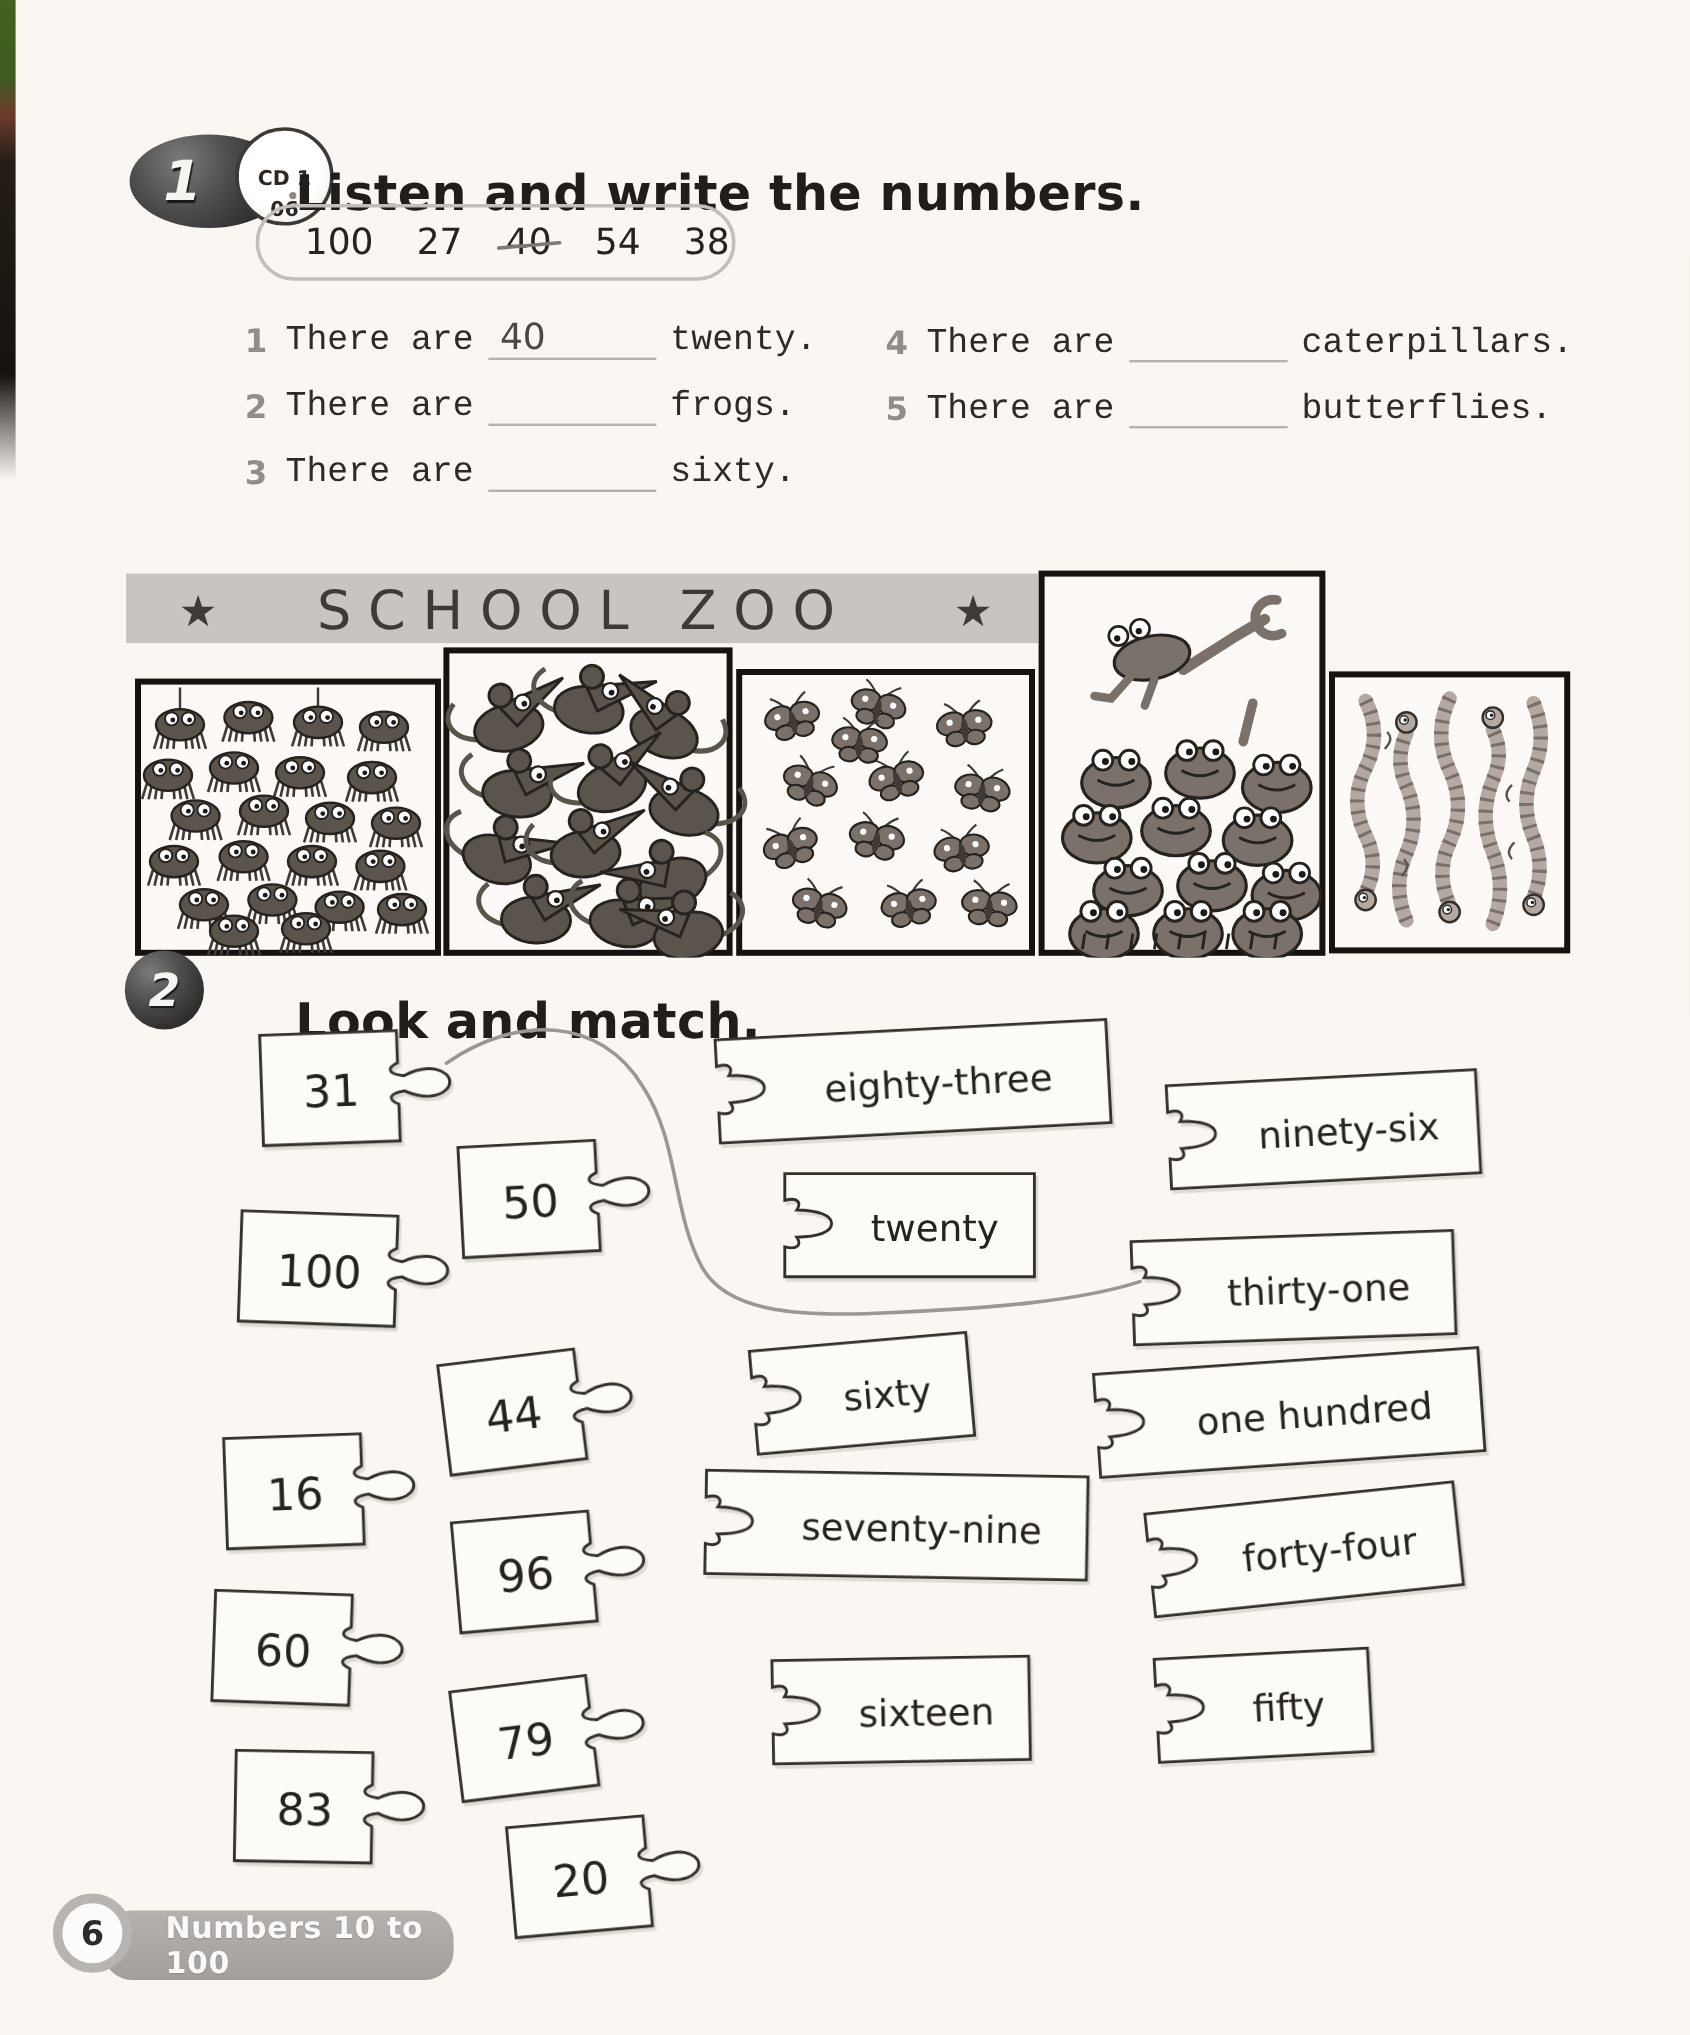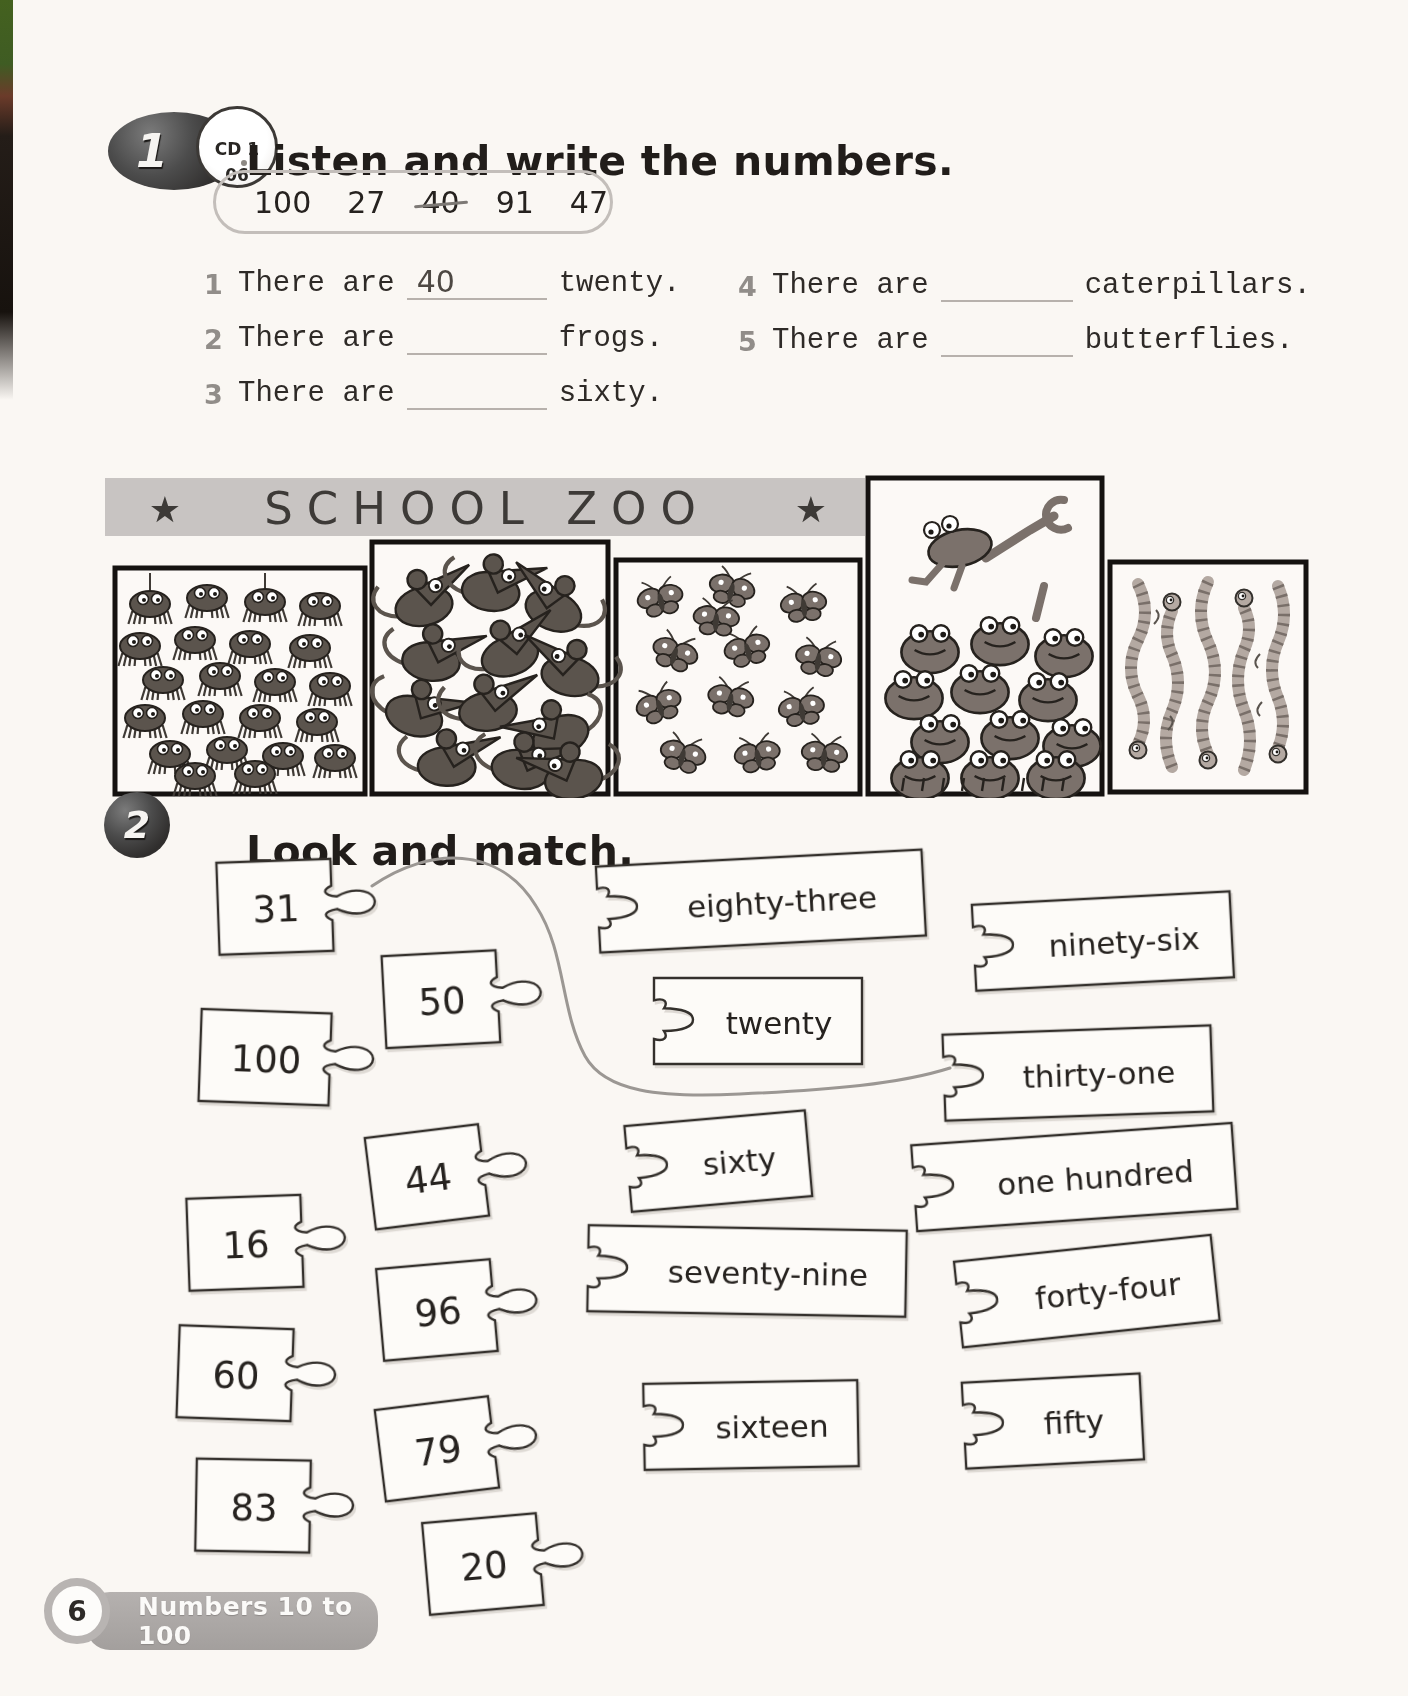--- a/index.html
+++ b/index.html
@@ -79,7 +79,7 @@
       <span class="bank-n">100</span>
       <span class="bank-n">27</span>
       <span class="bank-n crossed">40</span>
-      <span class="bank-n">91</span>
+      <span class="bank-n">54</span>
       <span class="bank-n">47</span>
     </div>
 

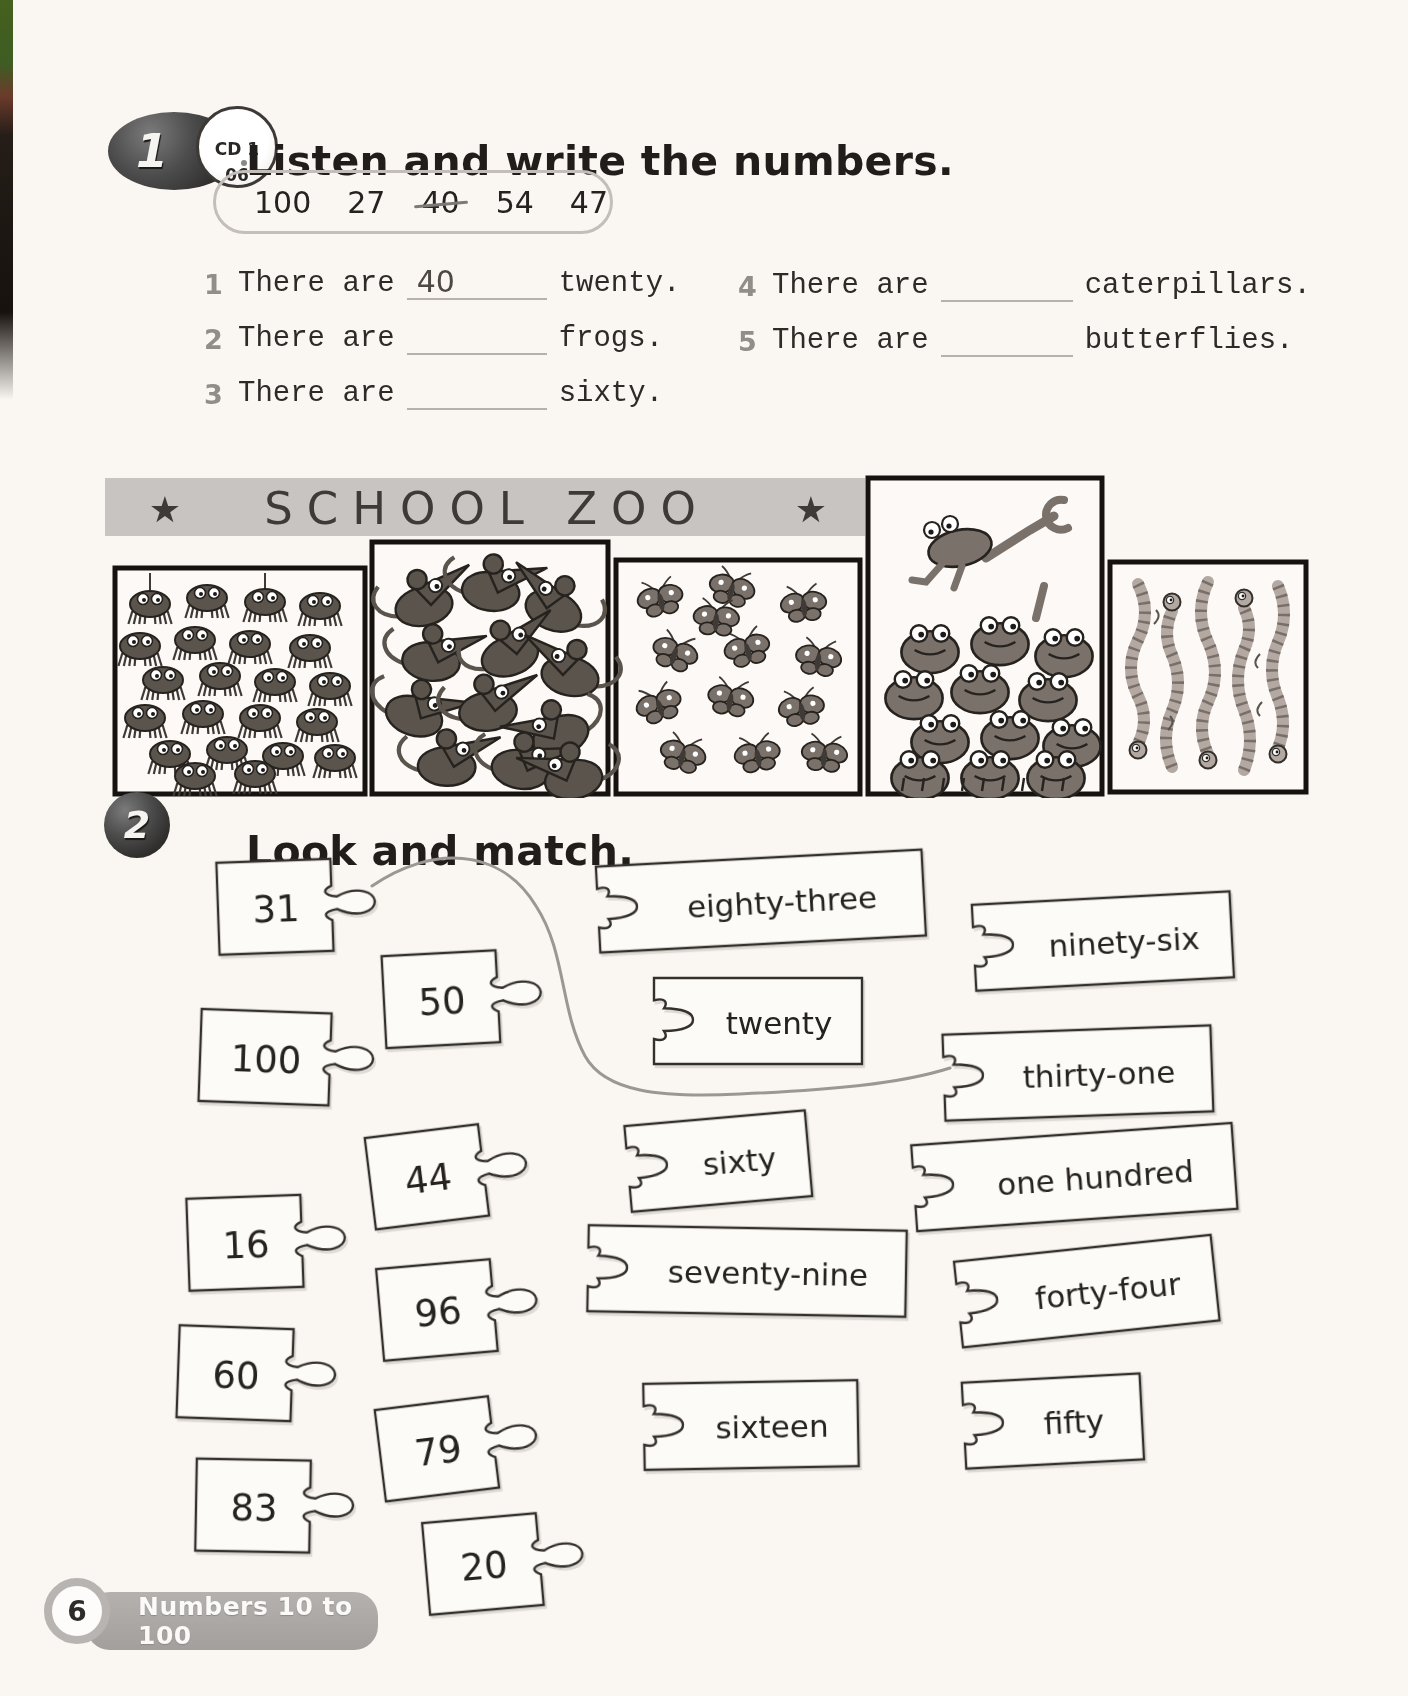--- a/index.html
+++ b/index.html
@@ -80,7 +80,7 @@
       <span class="bank-n">27</span>
       <span class="bank-n crossed">40</span>
       <span class="bank-n">54</span>
-      <span class="bank-n">47</span>
+      <span class="bank-n">38</span>
     </div>
 
   <div class="s-col" id="scol1">

